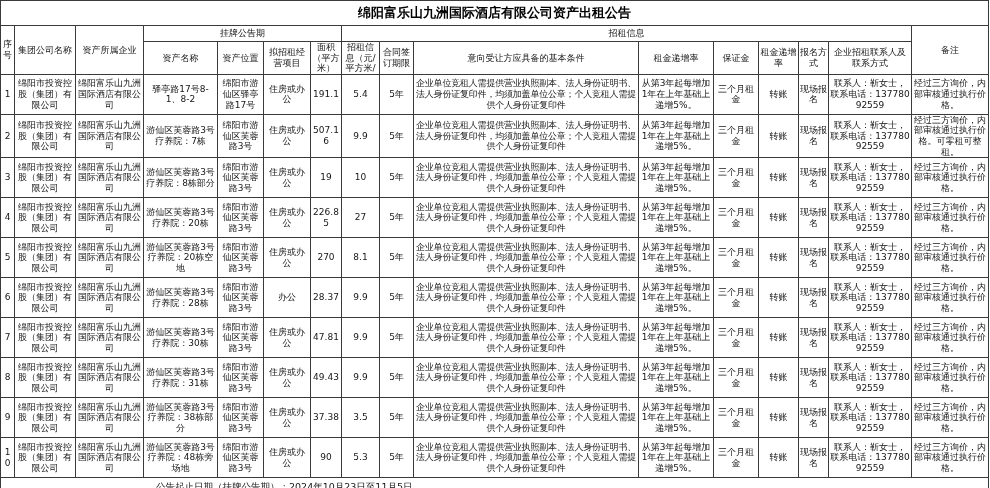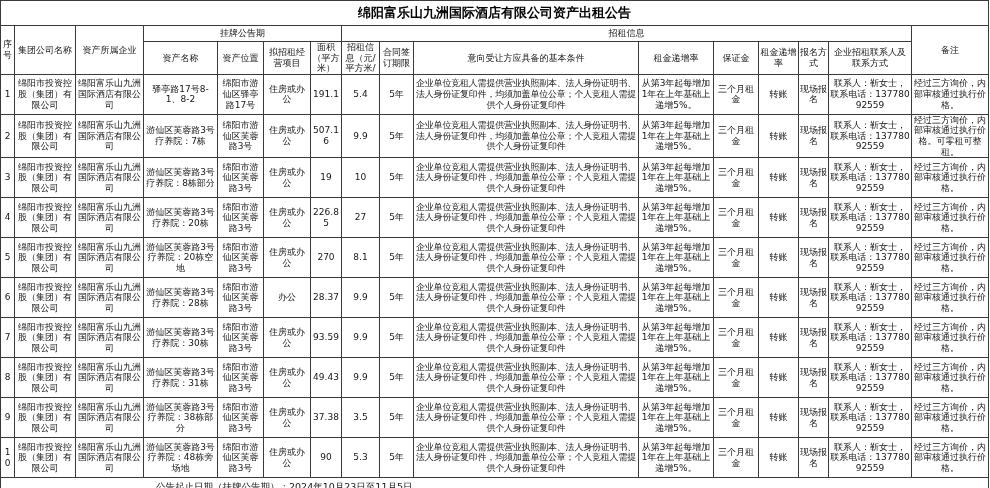--- a/index.html
+++ b/index.html
@@ -212,7 +212,7 @@
         <td>游仙区芙蓉路3号疗养院：30栋</td>
         <td>绵阳市游仙区芙蓉路3号</td>
         <td>住房或办公</td>
-        <td>93.59</td>
+        <td>47.81</td>
         <td>9.9</td>
         <td>5年</td>
         <td class="cond">企业单位竞租人需提供营业执照副本、法人身份证明书、法人身份证复印件，均须加盖单位公章；个人竞租人需提供个人身份证复印件</td>

